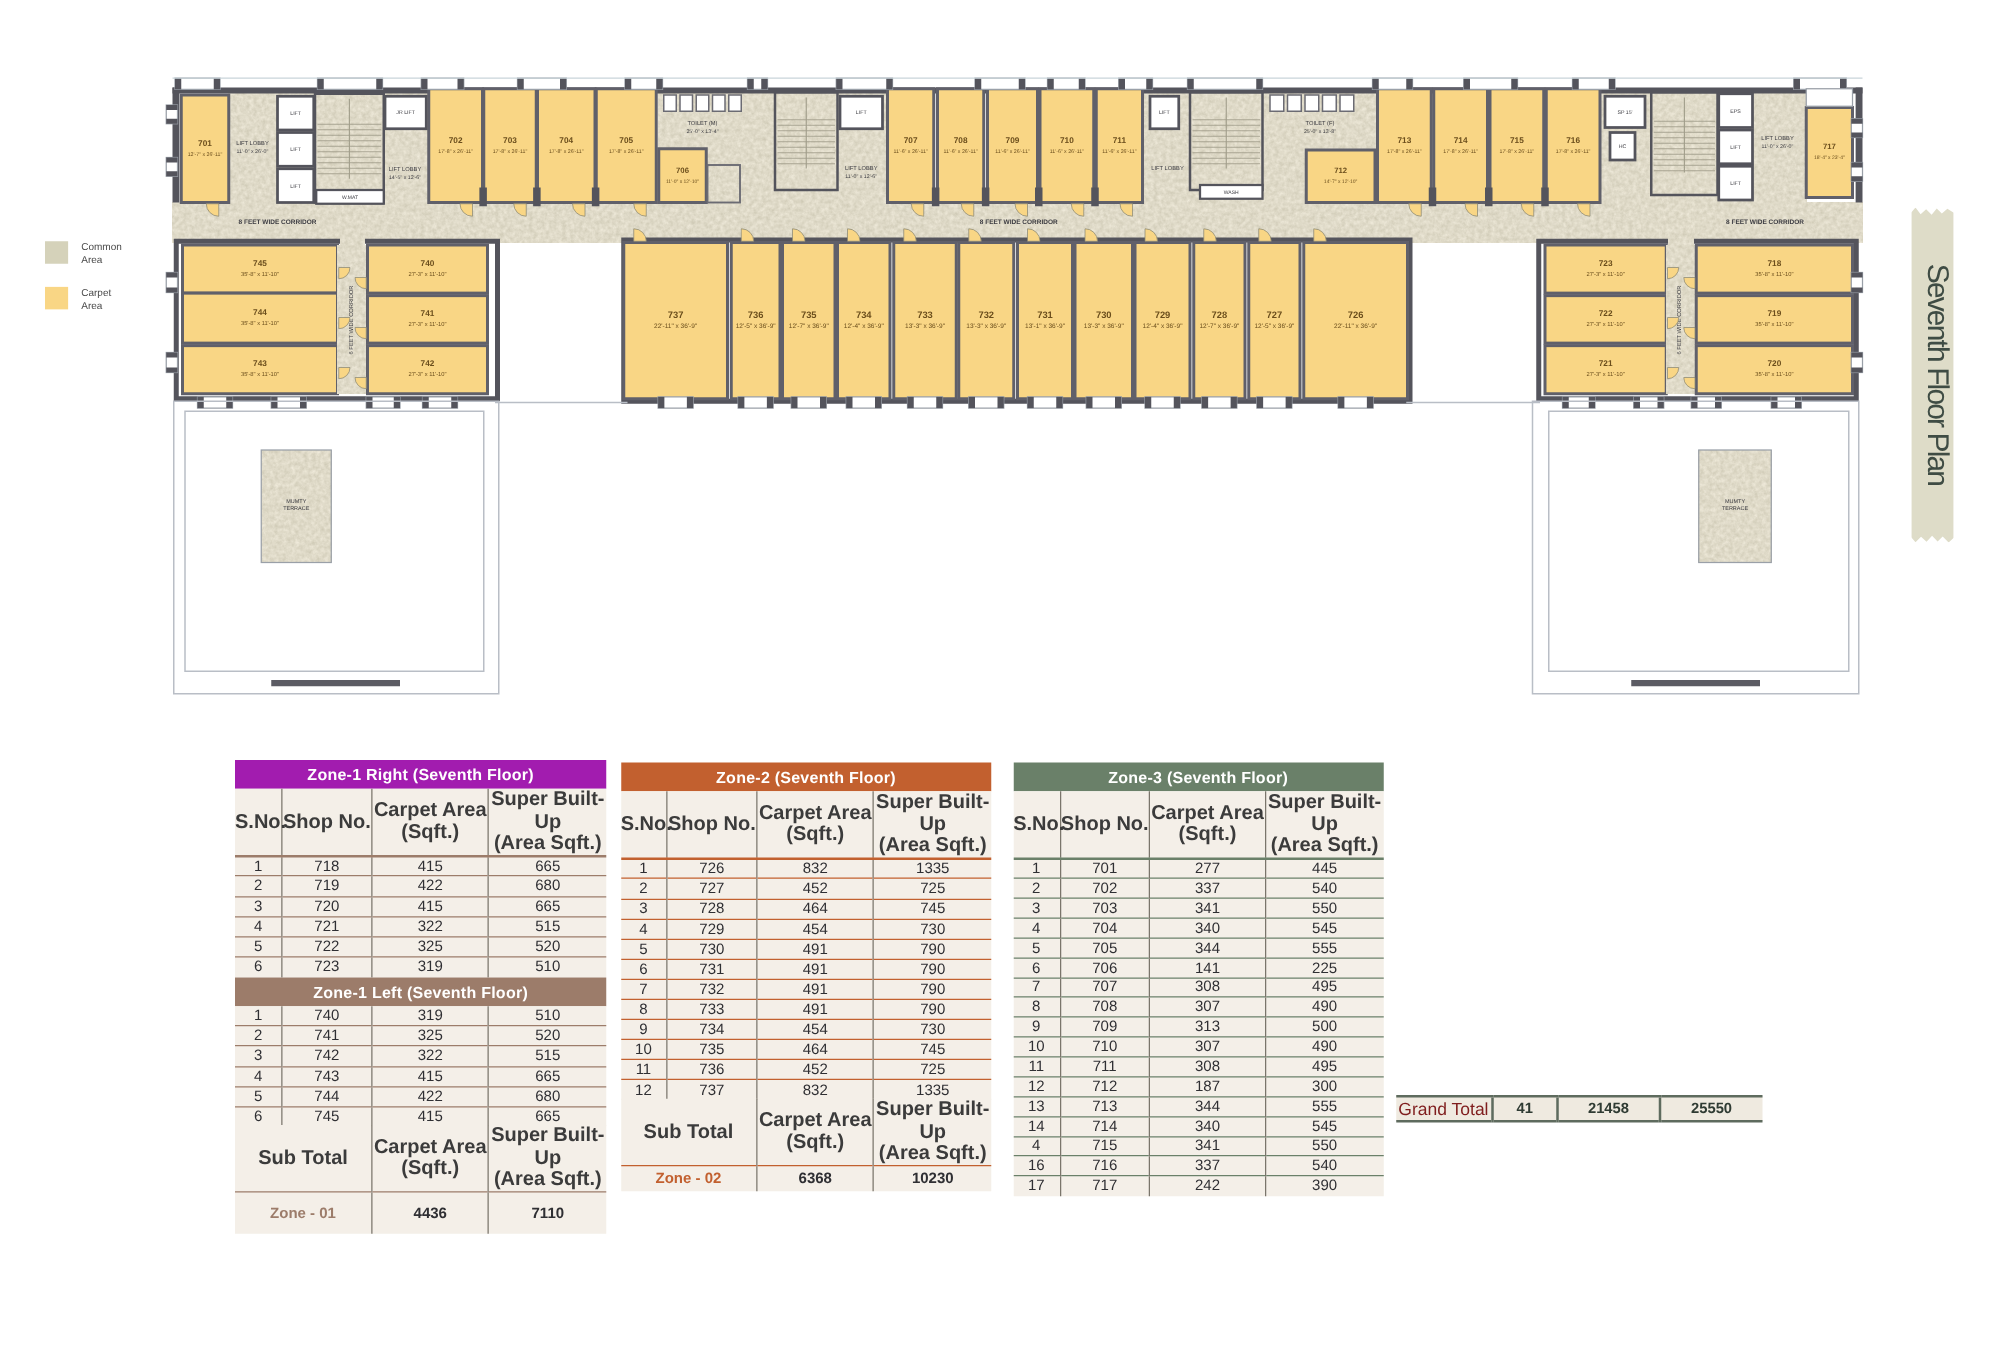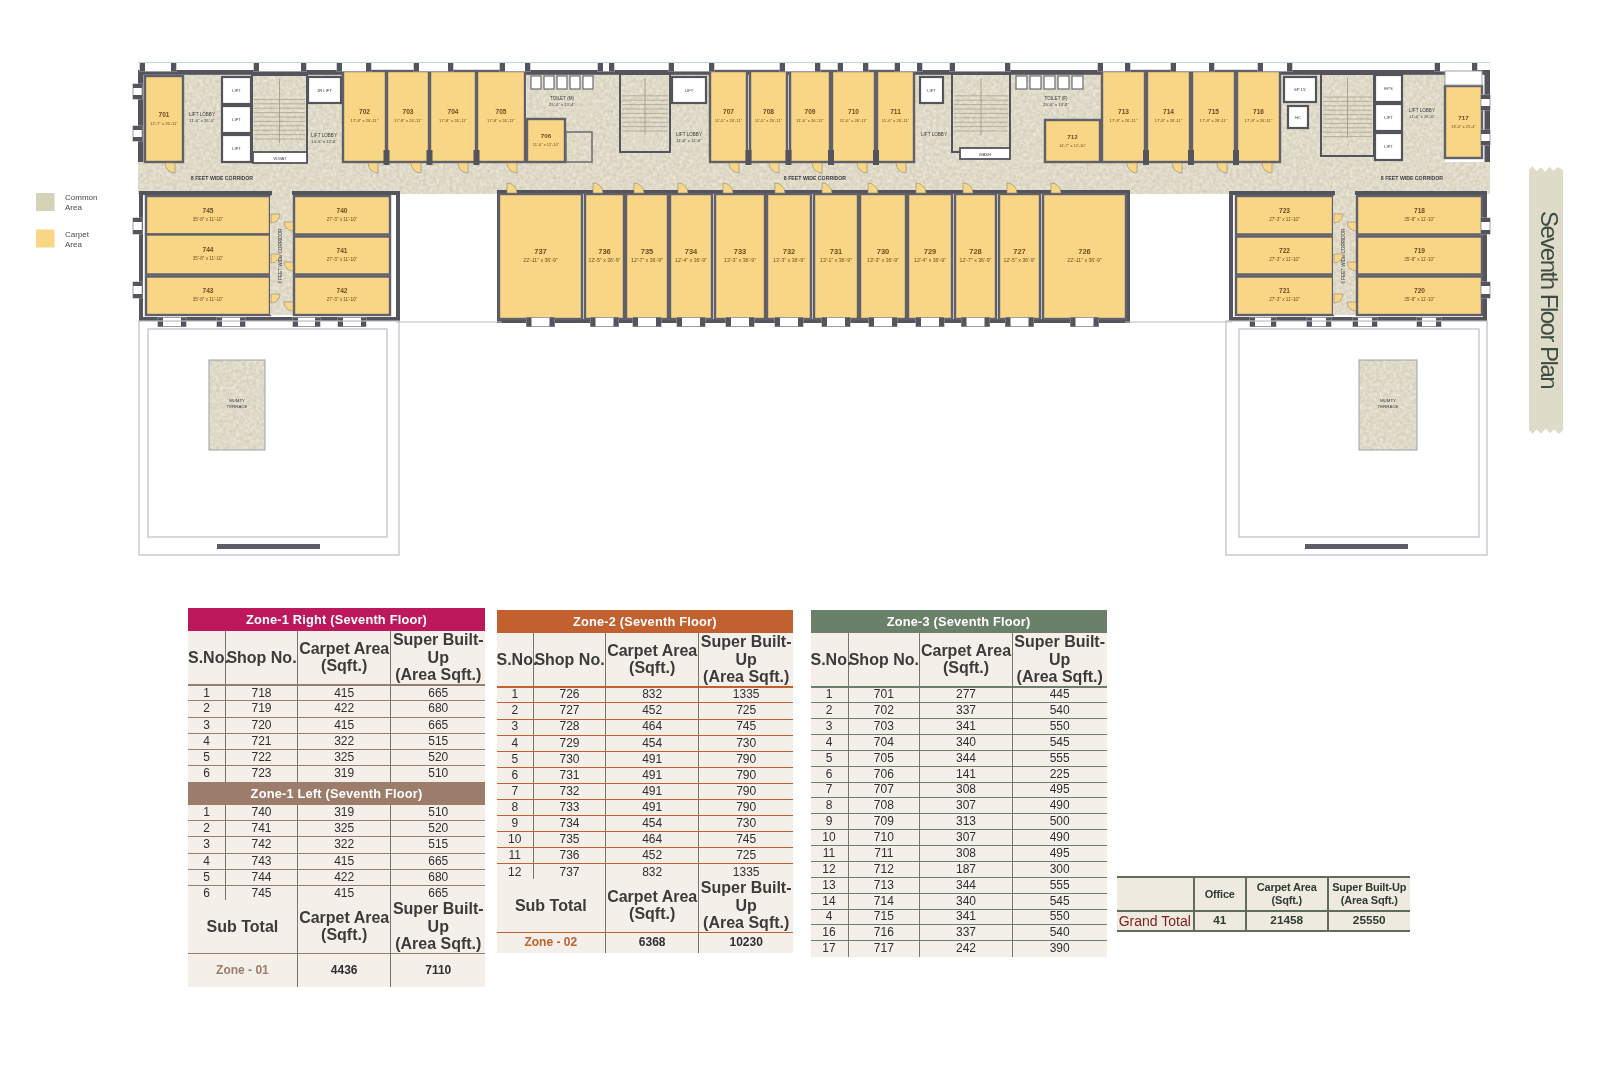--- a/index.html
+++ b/index.html
@@ -894,7 +894,7 @@
 </svg>
 
 <div class="ztab" style="left:188px;top:608px;width:297px">
-<div class="zhead" style="background:#be185d">Zone-1 Right (Seventh Floor)</div>
+<div class="zhead" style="background:#a21caf">Zone-1 Right (Seventh Floor)</div>
 <table class="zt" style="border-color:#9c7c6a">
       <colgroup>
         <col style="width:37.6px">

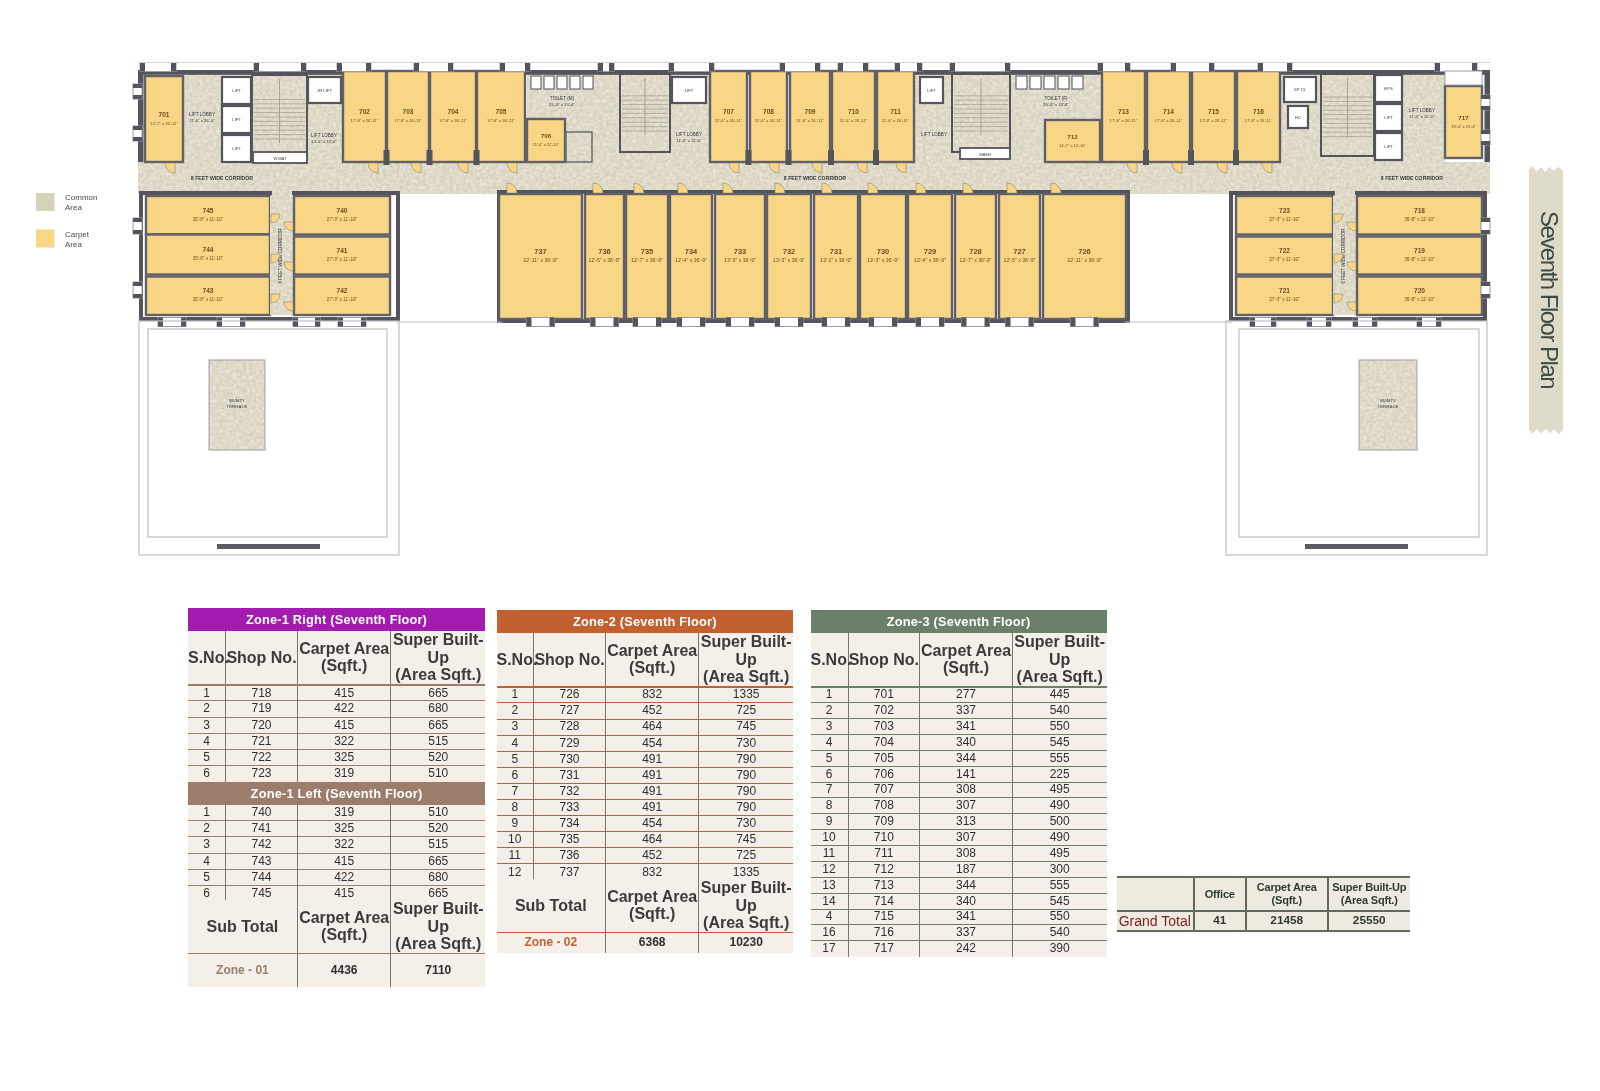--- a/index.html
+++ b/index.html
@@ -1263,12 +1263,6 @@
         <col style="width:82.5px">
       </colgroup>
 <tbody>
-        <tr class="ch" style="height:34px">
-          <td class="noline"></td>
-          <td>Office</td>
-          <td>Carpet Area<br>(Sqft.)</td>
-          <td>Super Built-Up<br>(Area Sqft.)</td>
-        </tr>
 <tr style="height:20px">
           <td class="noline gtt">Grand Total</td>
           <td class="b">41</td>

